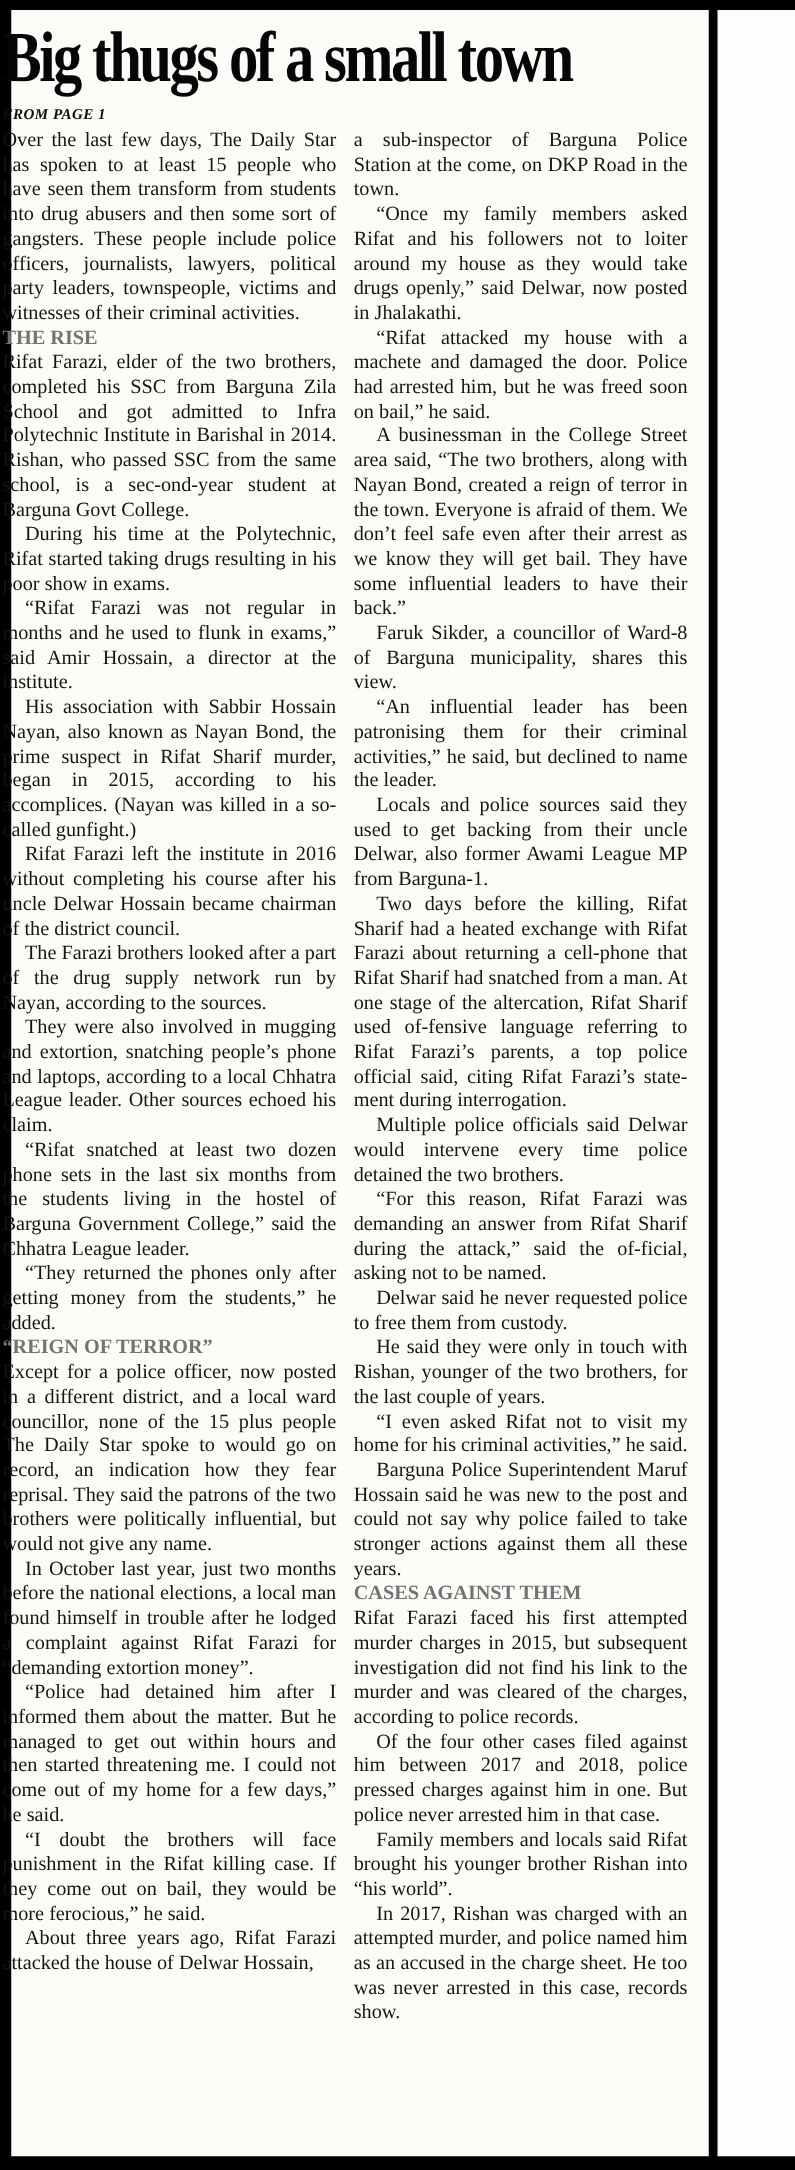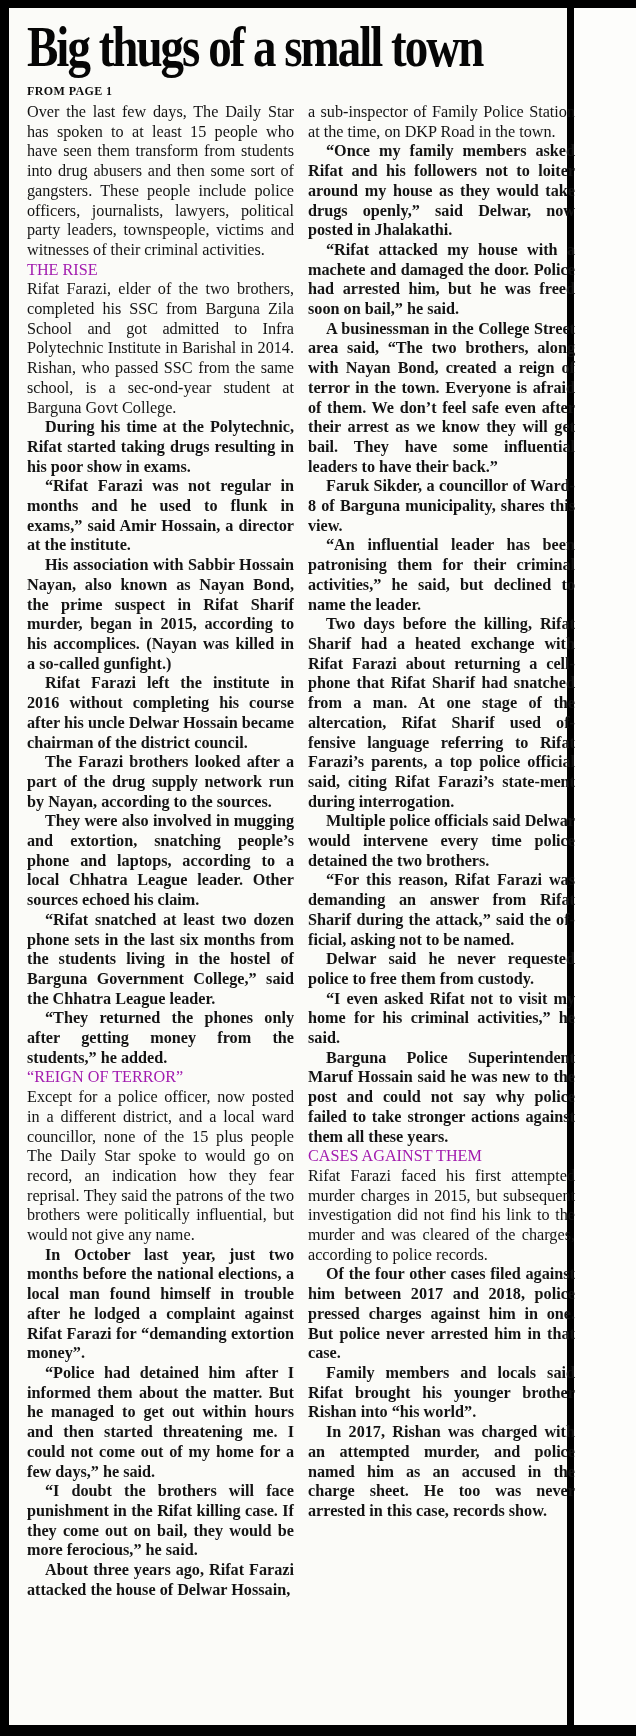--- a/index.html
+++ b/index.html
@@ -20,7 +20,7 @@
   .bar-bottom { left: 0; bottom: 0; width: 636px; height: 11px; }
   .gutter { position: absolute; top: 8px; left: 574px; width: 62px; height: 1717px; background: #fdfdfb; }
 
-  .content { position: absolute; left: 27px; top: 16px; width: 548px; }
+  .content { position: absolute; left: 2px; top: 16px; width: 548px; }
 
   .headline {
     margin: 0;

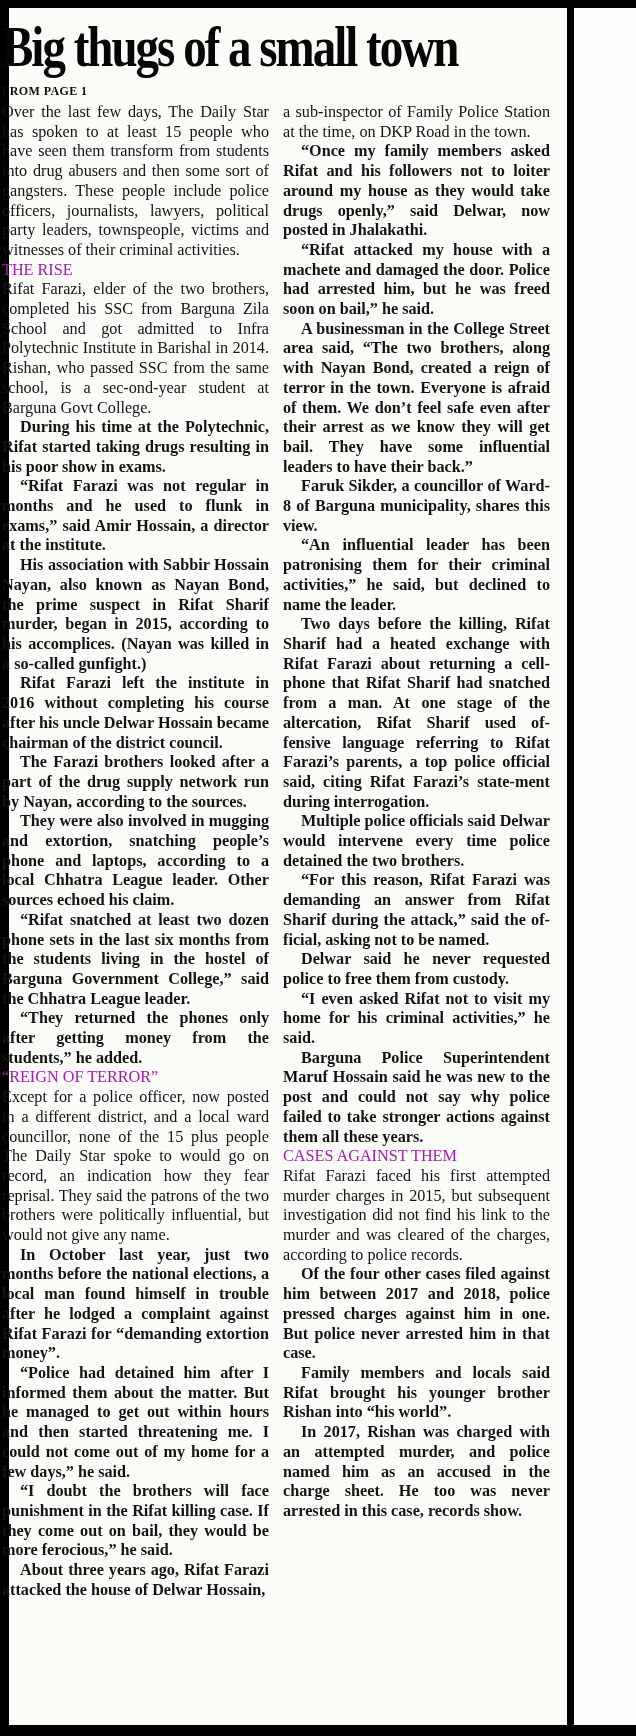--- a/index.html
+++ b/index.html
@@ -40,6 +40,7 @@
     letter-spacing: 0.4px;
     margin: 6px 0 4px 0;
     color: #0d0d0d;
+    font-style: italic;
   }
   .columns { display: flex; gap: 14px; align-items: flex-start; }
   .column { width: 267px; }

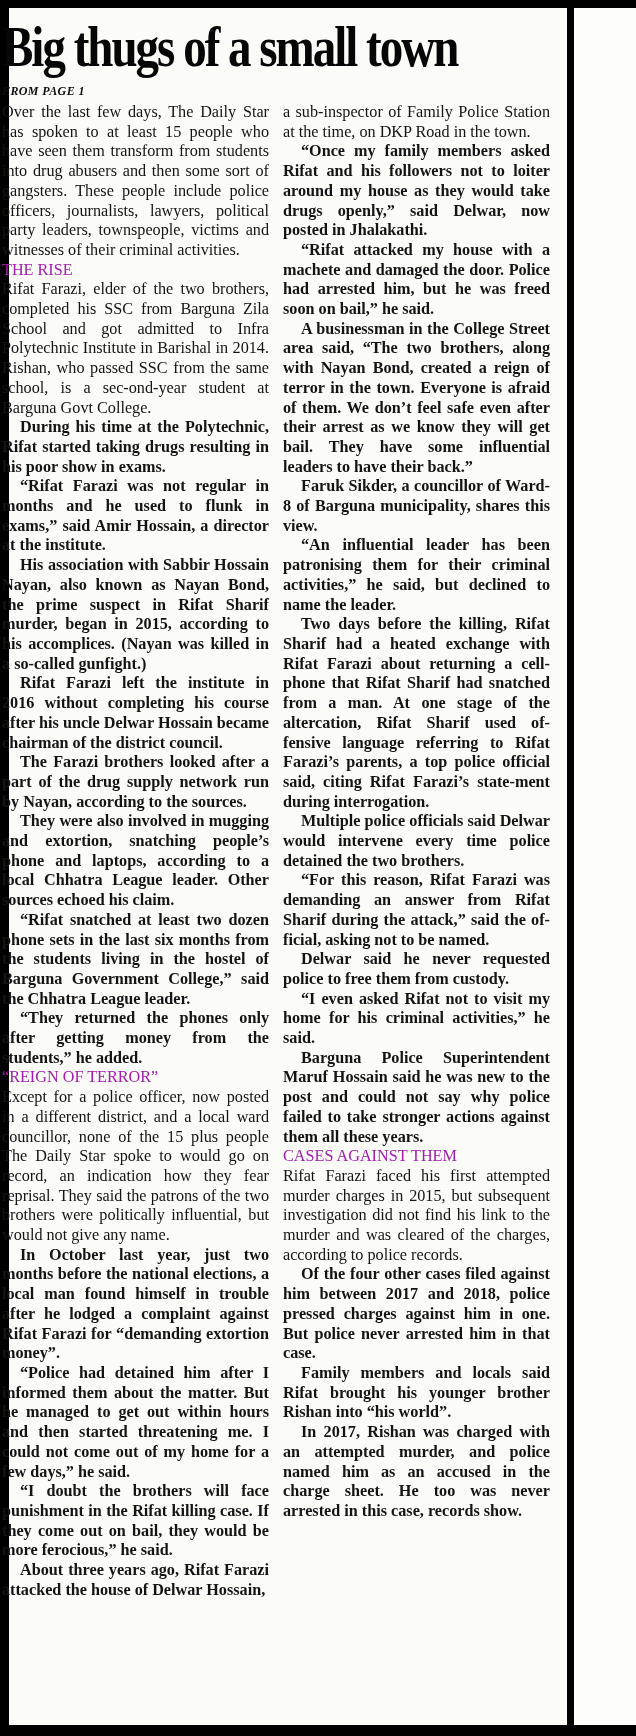--- a/index.html
+++ b/index.html
@@ -96,7 +96,7 @@
           <p class="para indent">About three years ago, Rifat Farazi attacked the house of Delwar Hossain,</p>
         </div>
       <div class="column">
-          <p class="para">a sub-inspector of Family Police Station at the time, on DKP Road in the town.</p>
+          <p class="para">a sub-inspector of Barguna Police Station at the come, on DKP Road in the town.</p>
           <p class="para indent">“Once my family members asked Rifat and his followers not to loiter around my house as they would take drugs openly,” said Delwar, now posted in Jhalakathi.</p>
           <p class="para indent">“Rifat attacked my house with a machete and damaged the door. Police had arrested him, but he was freed soon on bail,” he said.</p>
           <p class="para indent">A businessman in the College Street area said, “The two brothers, along with Nayan Bond, created a reign of terror in the town. Everyone is afraid of them. We don’t feel safe even after their arrest as we know they will get bail. They have some influential leaders to have their back.”</p>

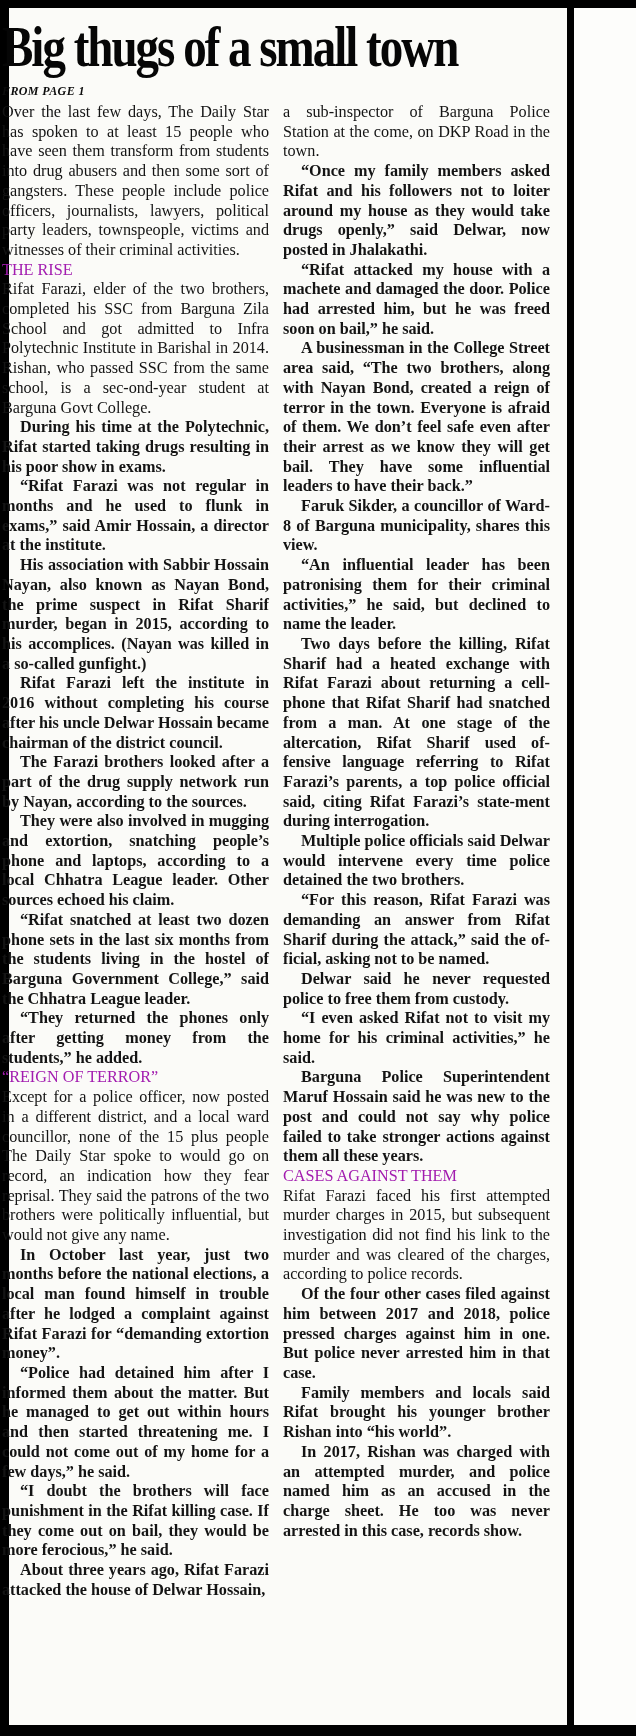--- a/index.html
+++ b/index.html
@@ -52,7 +52,7 @@
     text-align: justify;
     color: #141414;
   }
-  .para.indent { text-indent: 18px; font-weight: bold; }
+  .para.indent { text-indent: 18px; }
   .subhead {
     margin: 0;
     font-size: 16.2px;

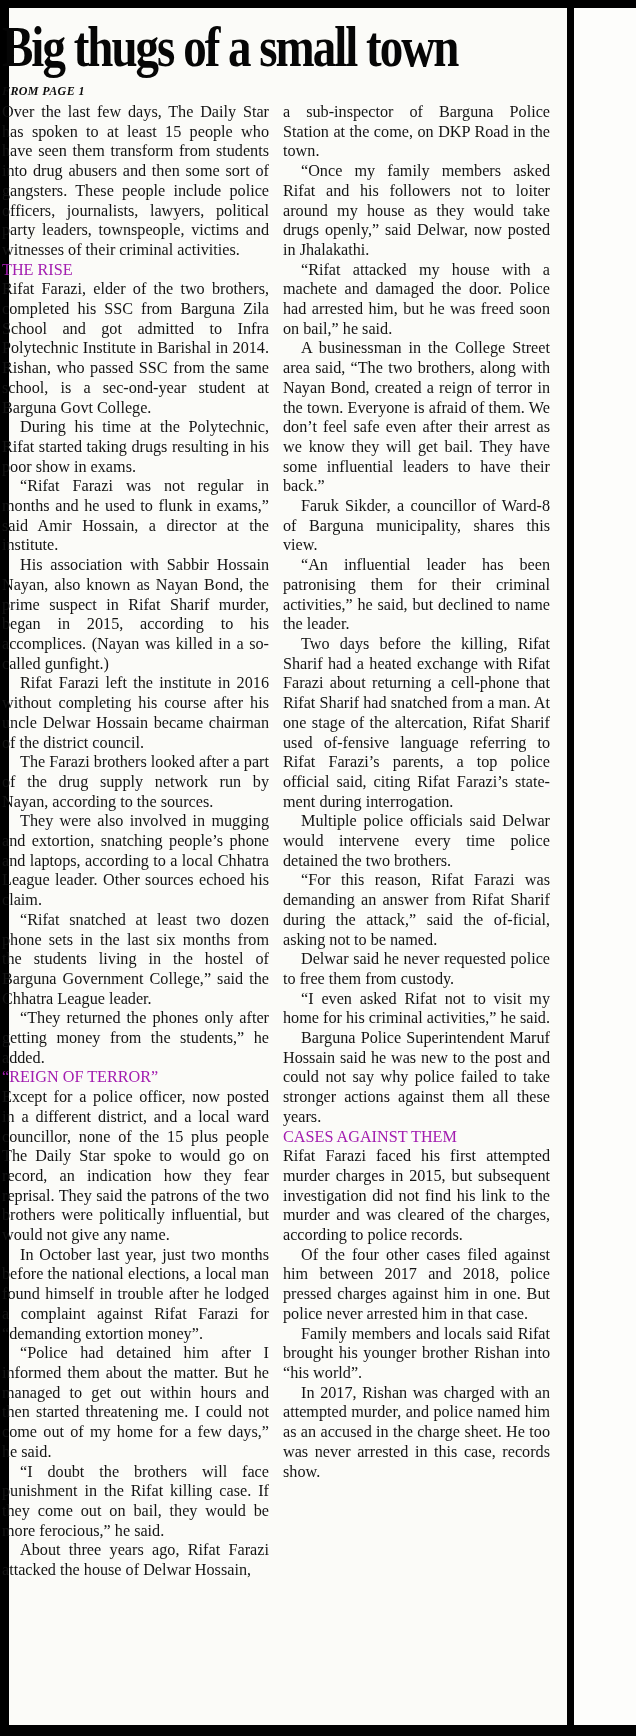--- a/index.html
+++ b/index.html
@@ -57,8 +57,8 @@
     margin: 0;
     font-size: 16.2px;
     line-height: 19.7px;
-    font-weight: 400;
-    color: #a21caf;
+    font-weight: 700;
+    color: #737373;
     text-align: left;
   }
 </style>

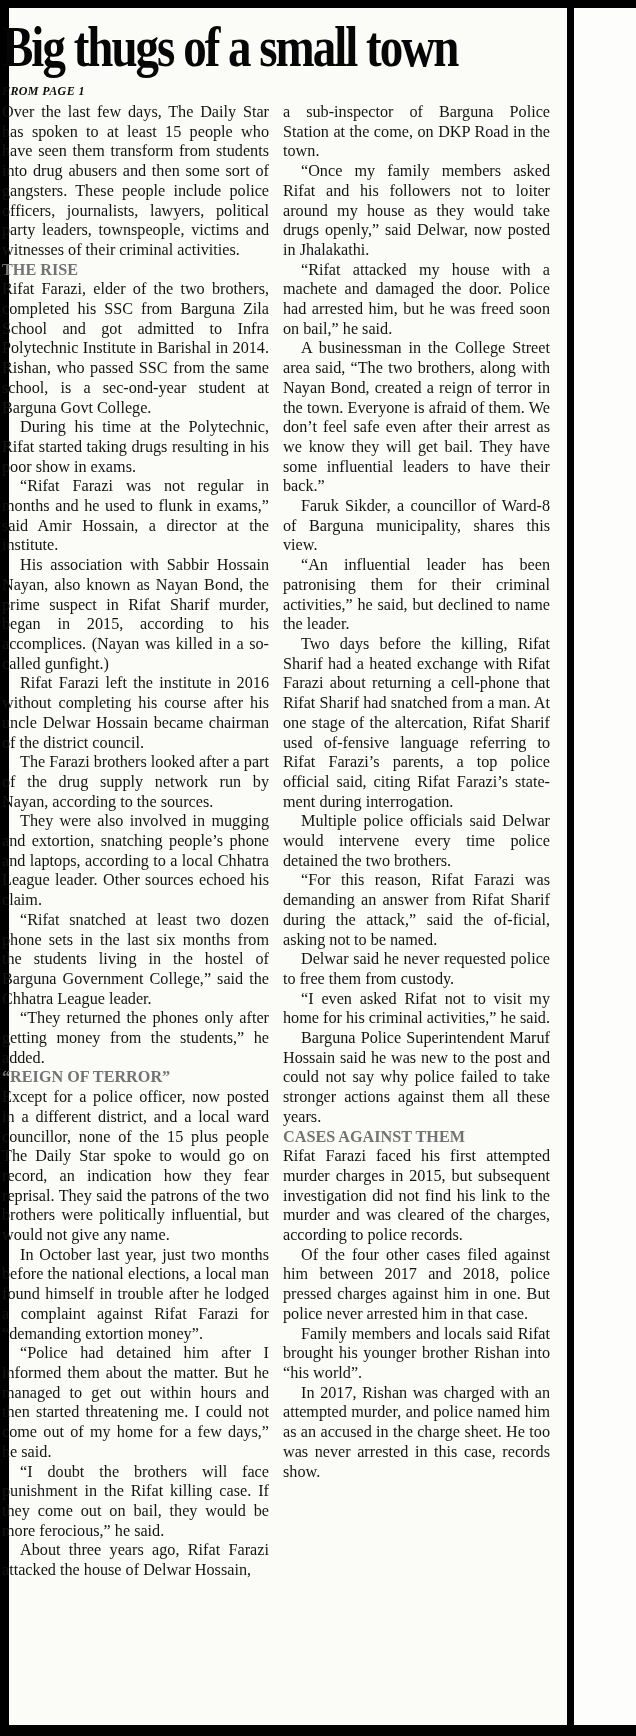--- a/index.html
+++ b/index.html
@@ -102,6 +102,7 @@
           <p class="para indent">A businessman in the College Street area said, “The two brothers, along with Nayan Bond, created a reign of terror in the town. Everyone is afraid of them. We don’t feel safe even after their arrest as we know they will get bail. They have some influential leaders to have their back.”</p>
           <p class="para indent">Faruk Sikder, a councillor of Ward-8 of Barguna municipality, shares this view.</p>
           <p class="para indent">“An influential leader has been patronising them for their criminal activities,” he said, but declined to name the leader.</p>
+          <p class="para indent">Locals and police sources said they used to get backing from their uncle Delwar, also former Awami League MP from Barguna-1.</p>
           <p class="para indent">Two days before the killing, Rifat Sharif had a heated exchange with Rifat Farazi about returning a cell-phone that Rifat Sharif had snatched from a man. At one stage of the altercation, Rifat Sharif used of-fensive language referring to Rifat Farazi’s parents, a top police official said, citing Rifat Farazi’s state-ment during interrogation.</p>
           <p class="para indent">Multiple police officials said Delwar would intervene every time police detained the two brothers.</p>
           <p class="para indent">“For this reason, Rifat Farazi was demanding an answer from Rifat Sharif during the attack,” said the of-ficial, asking not to be named.</p>

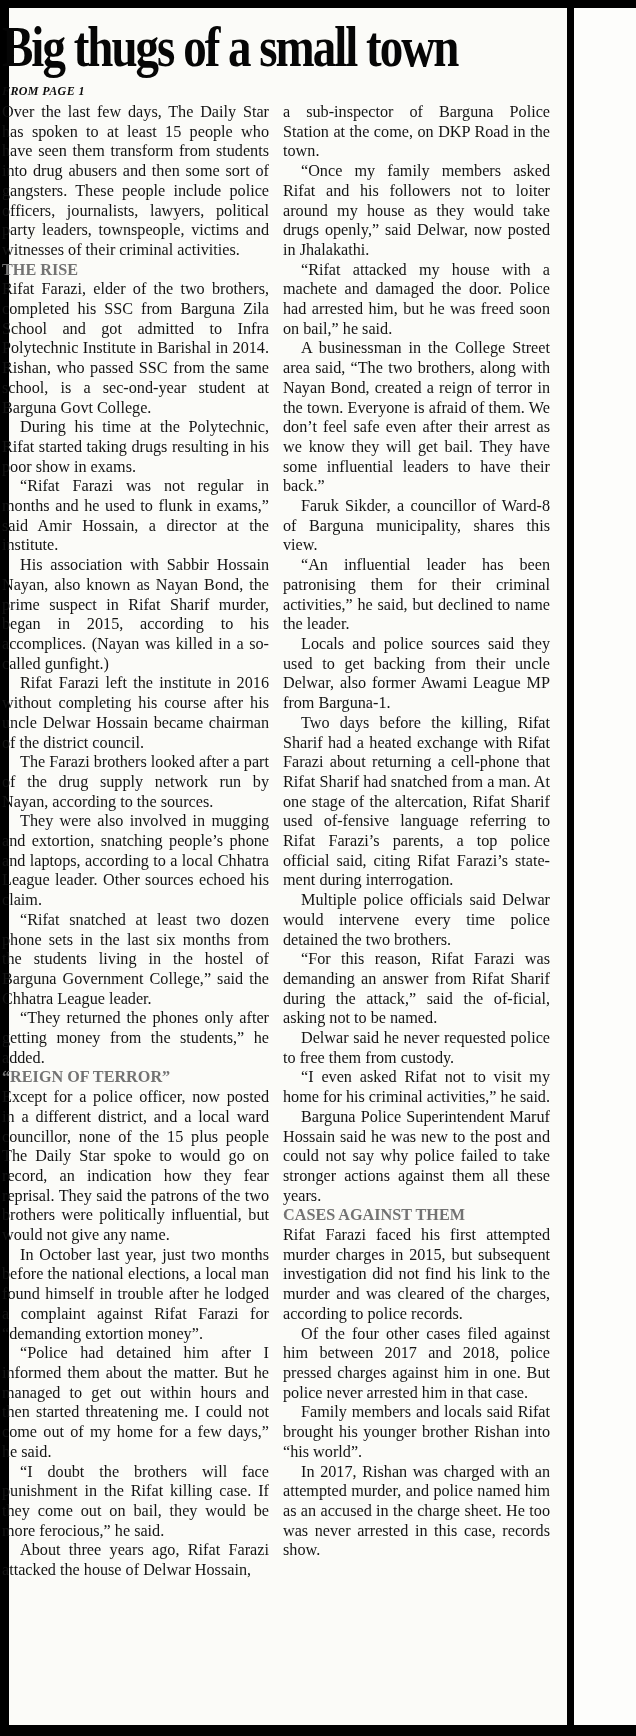--- a/index.html
+++ b/index.html
@@ -107,6 +107,7 @@
           <p class="para indent">Multiple police officials said Delwar would intervene every time police detained the two brothers.</p>
           <p class="para indent">“For this reason, Rifat Farazi was demanding an answer from Rifat Sharif during the attack,” said the of-ficial, asking not to be named.</p>
           <p class="para indent">Delwar said he never requested police to free them from custody.</p>
+          <p class="para indent">He said they were only in touch with Rishan, younger of the two brothers, for the last couple of years.</p>
           <p class="para indent">“I even asked Rifat not to visit my home for his criminal activities,” he said.</p>
           <p class="para indent">Barguna Police Superintendent Maruf Hossain said he was new to the post and could not say why police failed to take stronger actions against them all these years.</p>
           <h2 class="subhead">CASES AGAINST THEM</h2>

